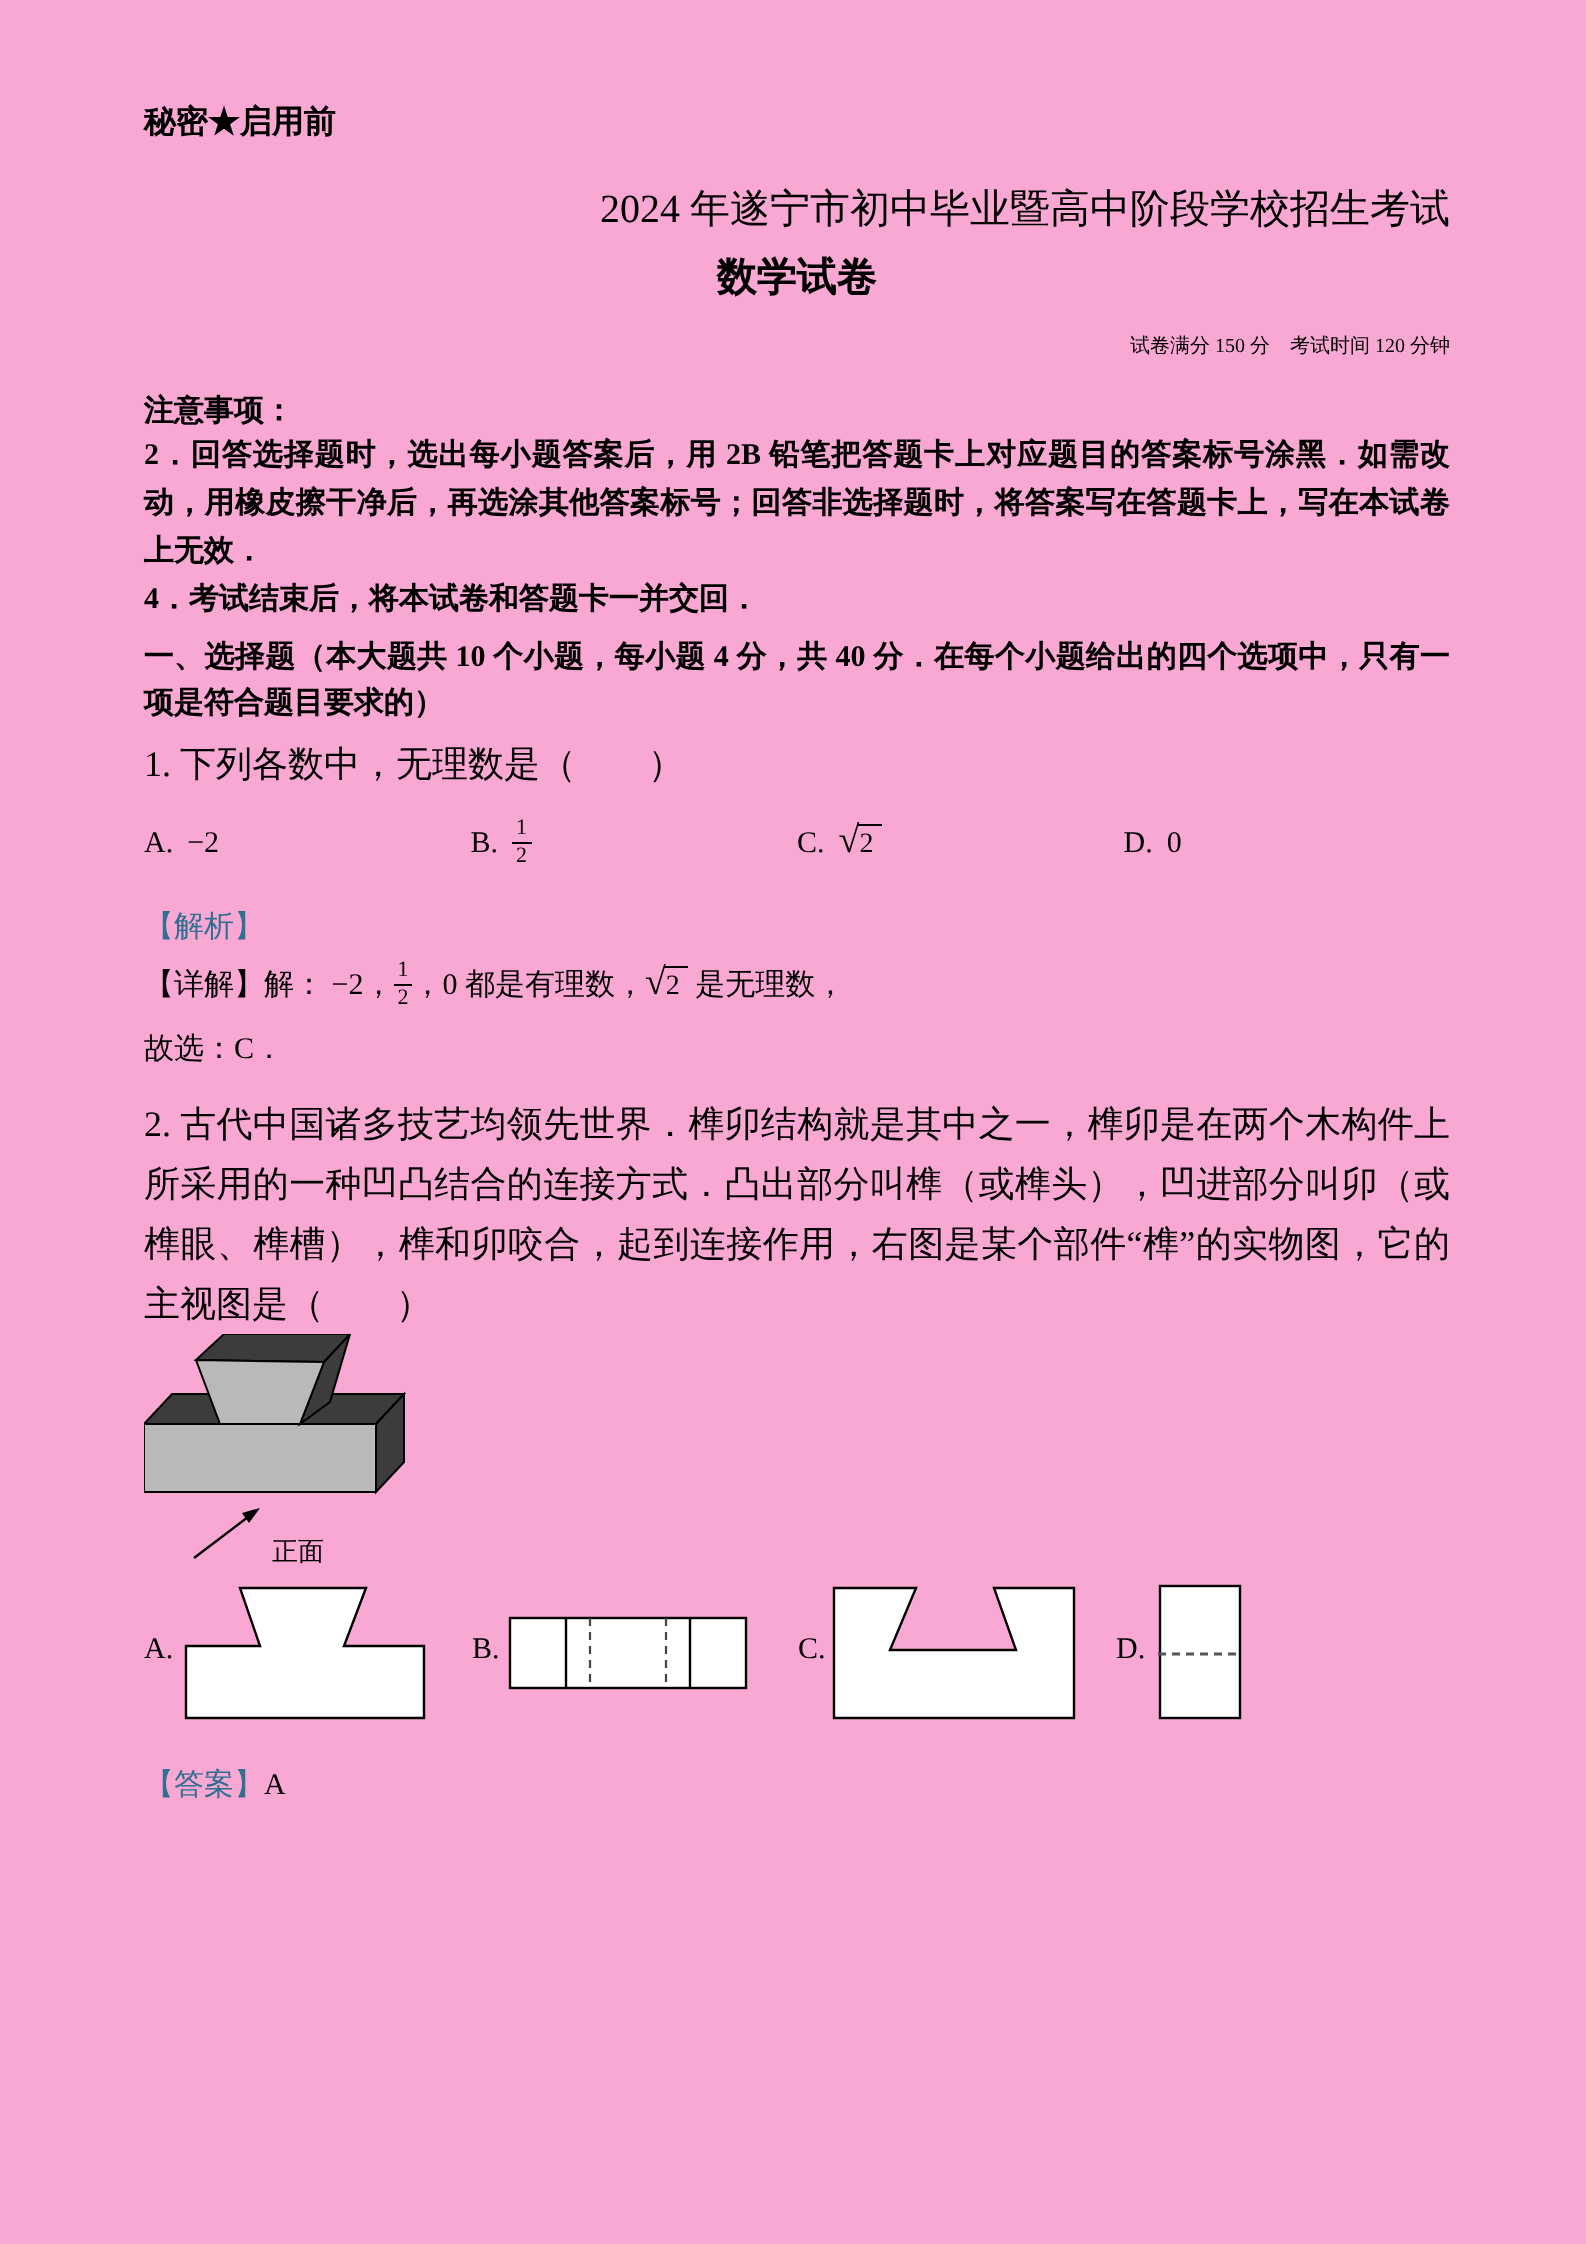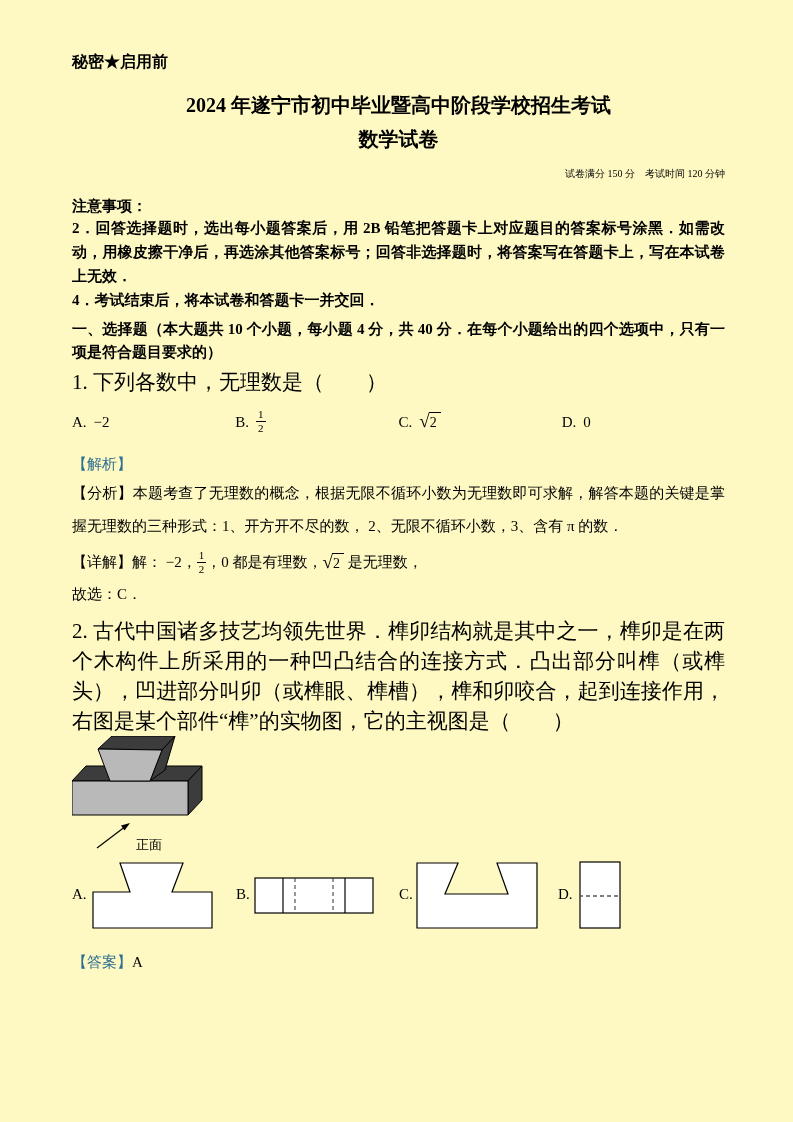--- a/index.html
+++ b/index.html
@@ -10,7 +10,7 @@
     color:#000;
     overflow:hidden;
   }
-  .page { width:793px; height:1122px; padding:52px 68px 0 72px; background:#fef9c3; }
+  .page { width:793px; height:1122px; padding:52px 68px 0 72px; background:#f9a8d4; }
 
   .classified { font-size:16px; font-weight:bold; line-height:20px; }
   .title    { font-size:20px; font-weight:bold; text-align:center; line-height:26px; margin-top:20px; }

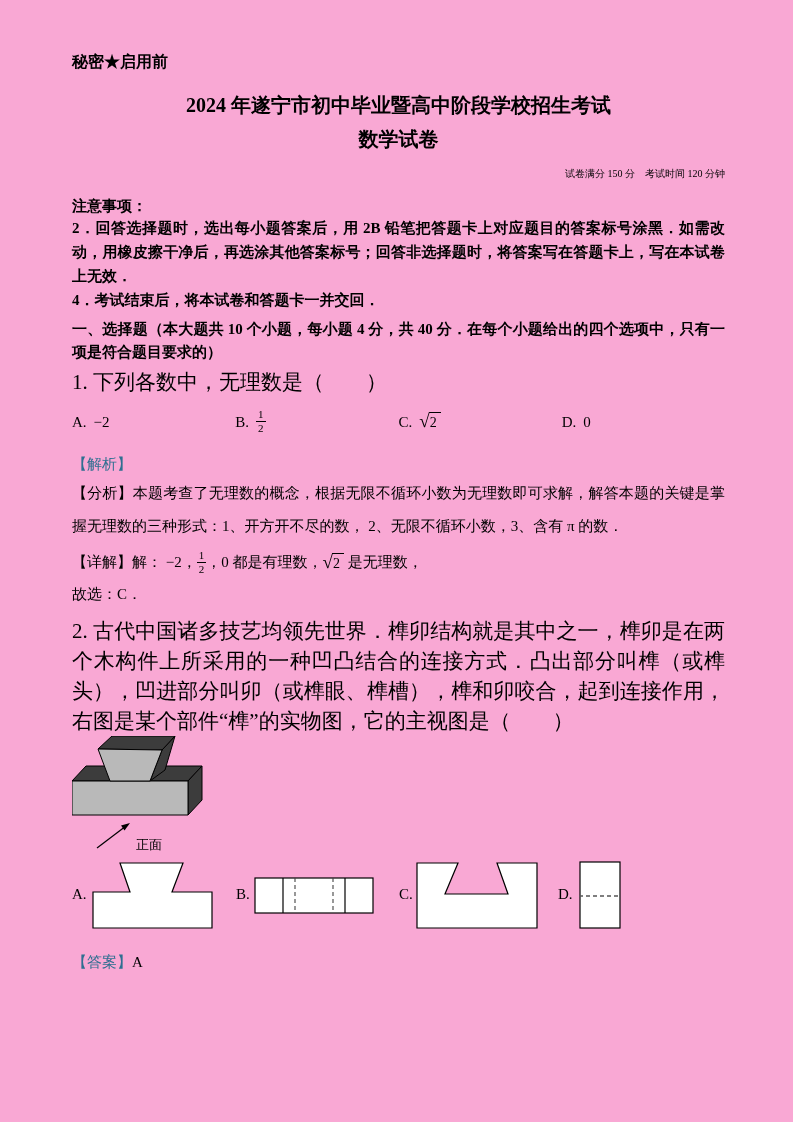--- a/index.html
+++ b/index.html
@@ -13,7 +13,7 @@
   .page { width:793px; height:1122px; padding:52px 68px 0 72px; background:#f9a8d4; }
 
   .classified { font-size:16px; font-weight:bold; line-height:20px; }
-  .title    { font-size:20px; font-weight:bold; text-align:center; line-height:26px; margin-top:20px; }
+  .title    { font-size:20px; font-weight:normal; text-align:right; line-height:26px; margin-top:20px; }
   .subtitle { font-size:20px; font-weight:bold; text-align:center; line-height:26px; margin-top:8px; }
   .exam-info{ font-size:10px; font-weight:normal; text-align:right; line-height:20px; margin-top:12px; }
 

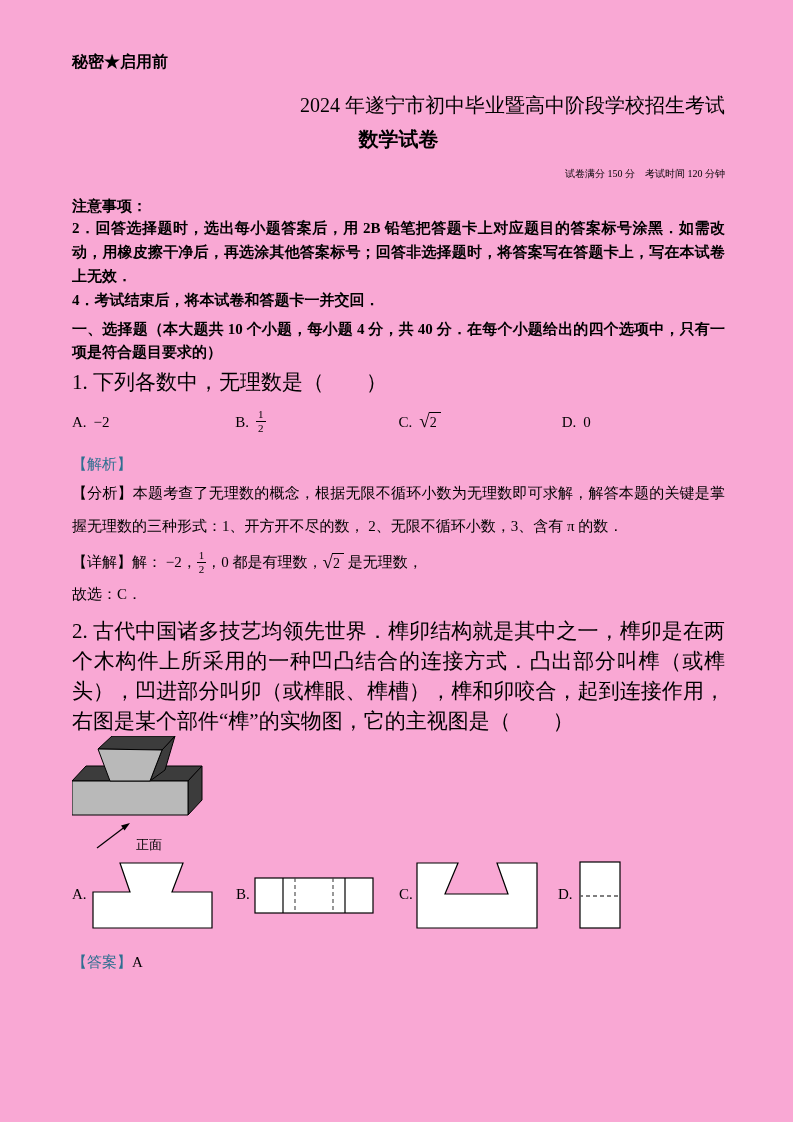--- a/index.html
+++ b/index.html
@@ -21,7 +21,7 @@
   .notice-item { font-size:15px; font-weight:bold; line-height:24px; text-align:justify; }
   .section-heading { font-size:15px; font-weight:bold; line-height:23px; text-align:justify; margin-top:6px; }
 
-  .q-stem { font-size:21px; line-height:20px; margin-top:8px; }
+  .q-stem { font-size:18px; line-height:20px; margin-top:8px; }
   .q-stem.multiline { line-height:30px; text-align:justify; margin-top:7px; }
 
   .options-row { display:flex; margin-top:12px; height:36px; align-items:center; }

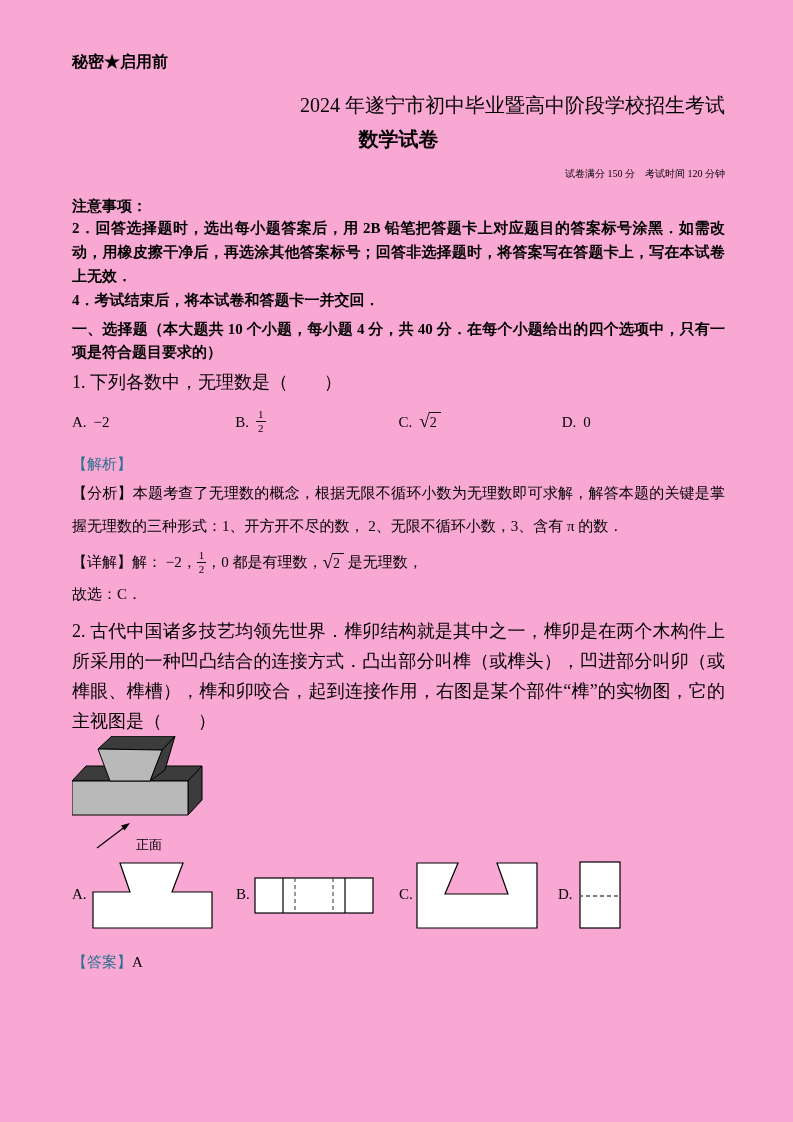--- a/index.html
+++ b/index.html
@@ -101,9 +101,6 @@
     <span class="label-blue">【解析】</span>
   </p>
 
-  <p class="para fenxi">
-    <span>【分析】</span><span>本题考查了无理数的概念，根据无限不循环小数为无理数即可求解，解答本题的关键是掌握无理数的三种形式：1、开方开不尽的数， 2、无限不循环小数，3、含有 π 的数．</span>
-  </p>
 
   <p class="para detail">
     <span>【详解】</span><span>解： −2，</span><span class="frac">

